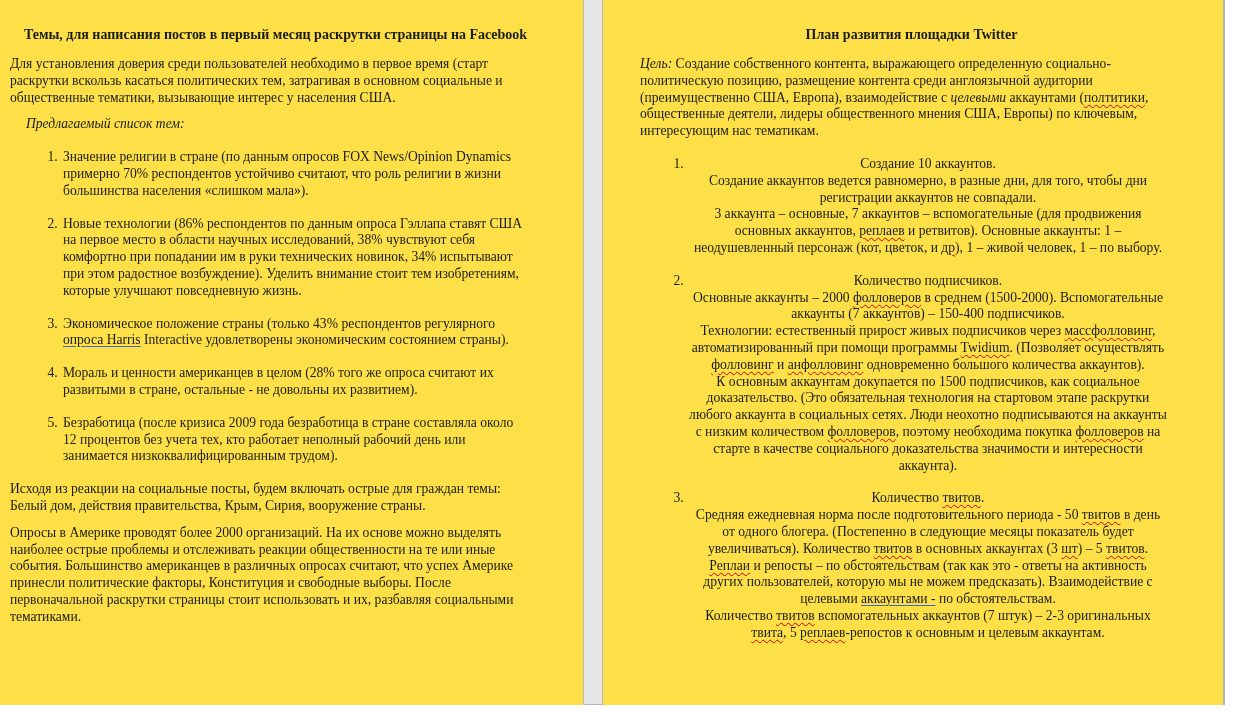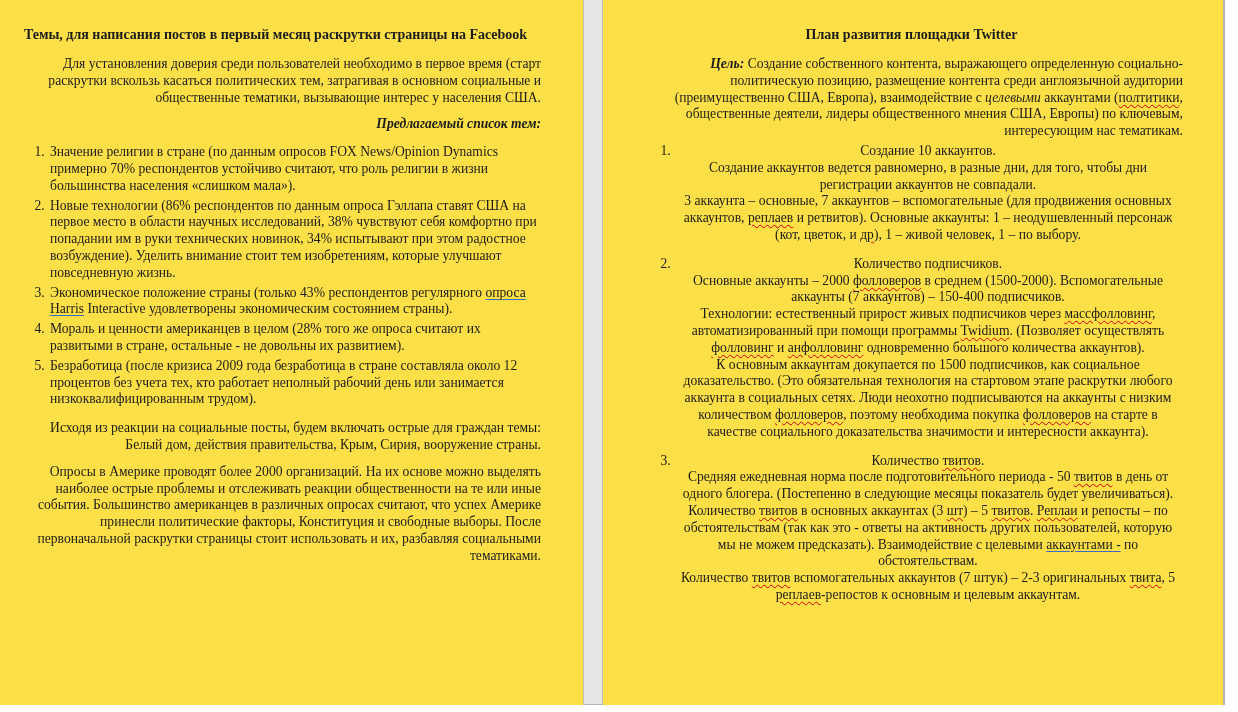--- a/index.html
+++ b/index.html
@@ -25,7 +25,7 @@
     font-size:14px;font-weight:bold;text-align:center;
     margin:0 0 13px 0;line-height:17px;
   }
-  .para{margin:0 0 10px 0;text-align:right;}
+  .para{margin:0 0 10px 0;}
   .subheading{margin:2px 0 11px 16px;}
   .page-right .para:first-of-type{margin-bottom:0;}
   .indent-block{margin:0 0 16px 31px;}

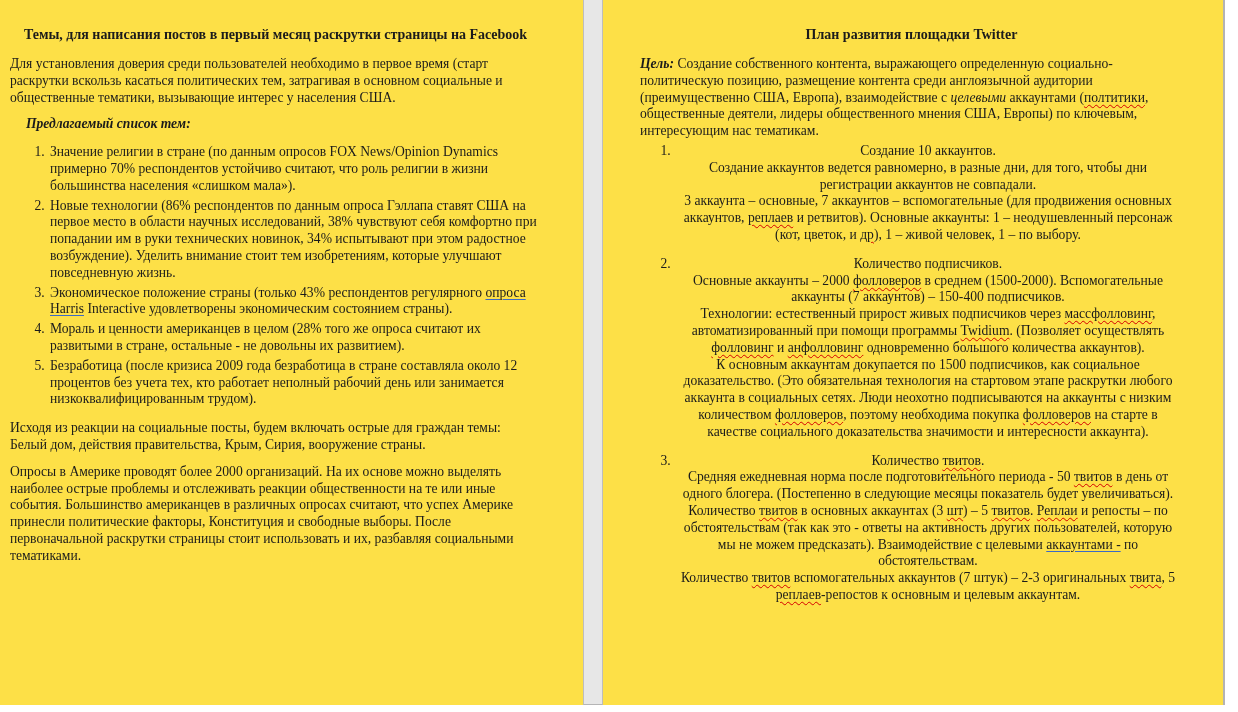--- a/index.html
+++ b/index.html
@@ -35,7 +35,7 @@
   ol.olist.loose li{margin-bottom:12px;text-align:center;}
   ol.olist.loose li:last-child{margin-bottom:0;}
 
-  .b{font-weight:bold;}
+  .b{font-weight:normal;}
   .i{font-style:italic;}
   .sq{
     text-decoration-line:underline;text-decoration-style:wavy;

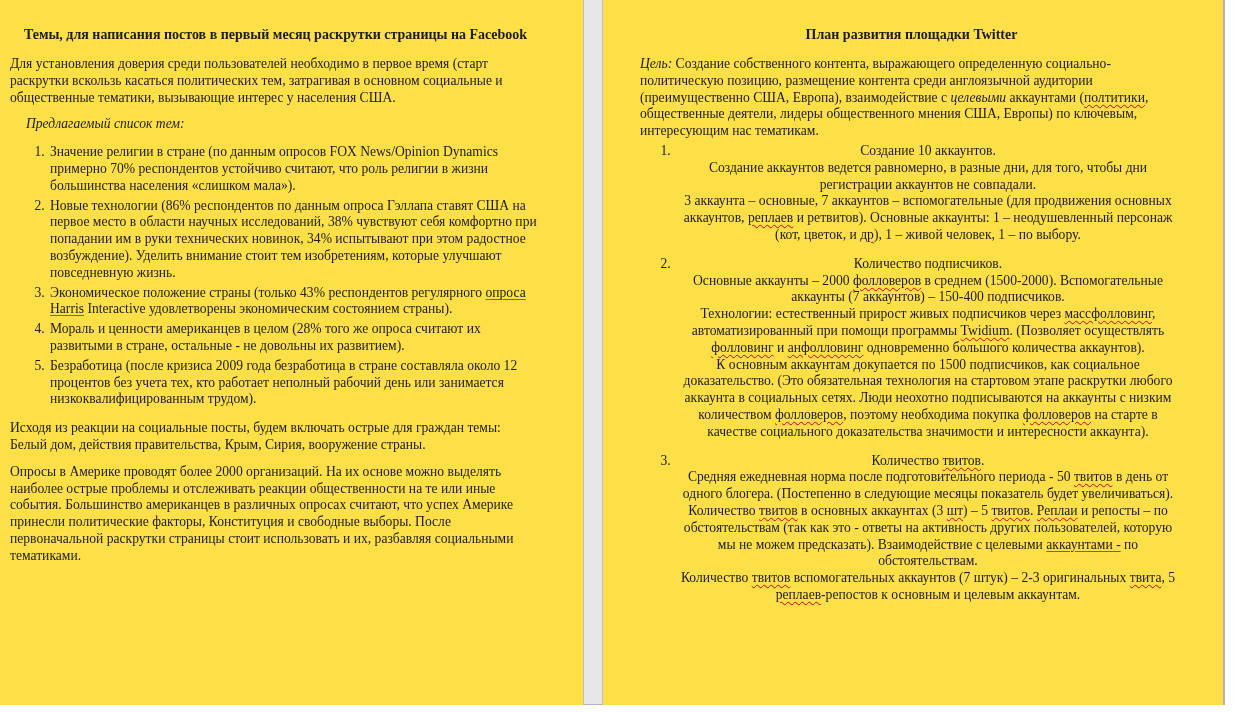--- a/index.html
+++ b/index.html
@@ -31,7 +31,7 @@
   .indent-block{margin:0 0 16px 31px;}
   ol.olist{margin:0 0 12px 0;padding-left:35px;}
   .page-right ol.olist{padding-left:31px;}
-  ol.olist li{margin:3px;padding-left:2px;}
+  ol.olist li{margin:16px;padding-left:2px;}
   ol.olist.loose li{margin-bottom:12px;text-align:center;}
   ol.olist.loose li:last-child{margin-bottom:0;}
 

